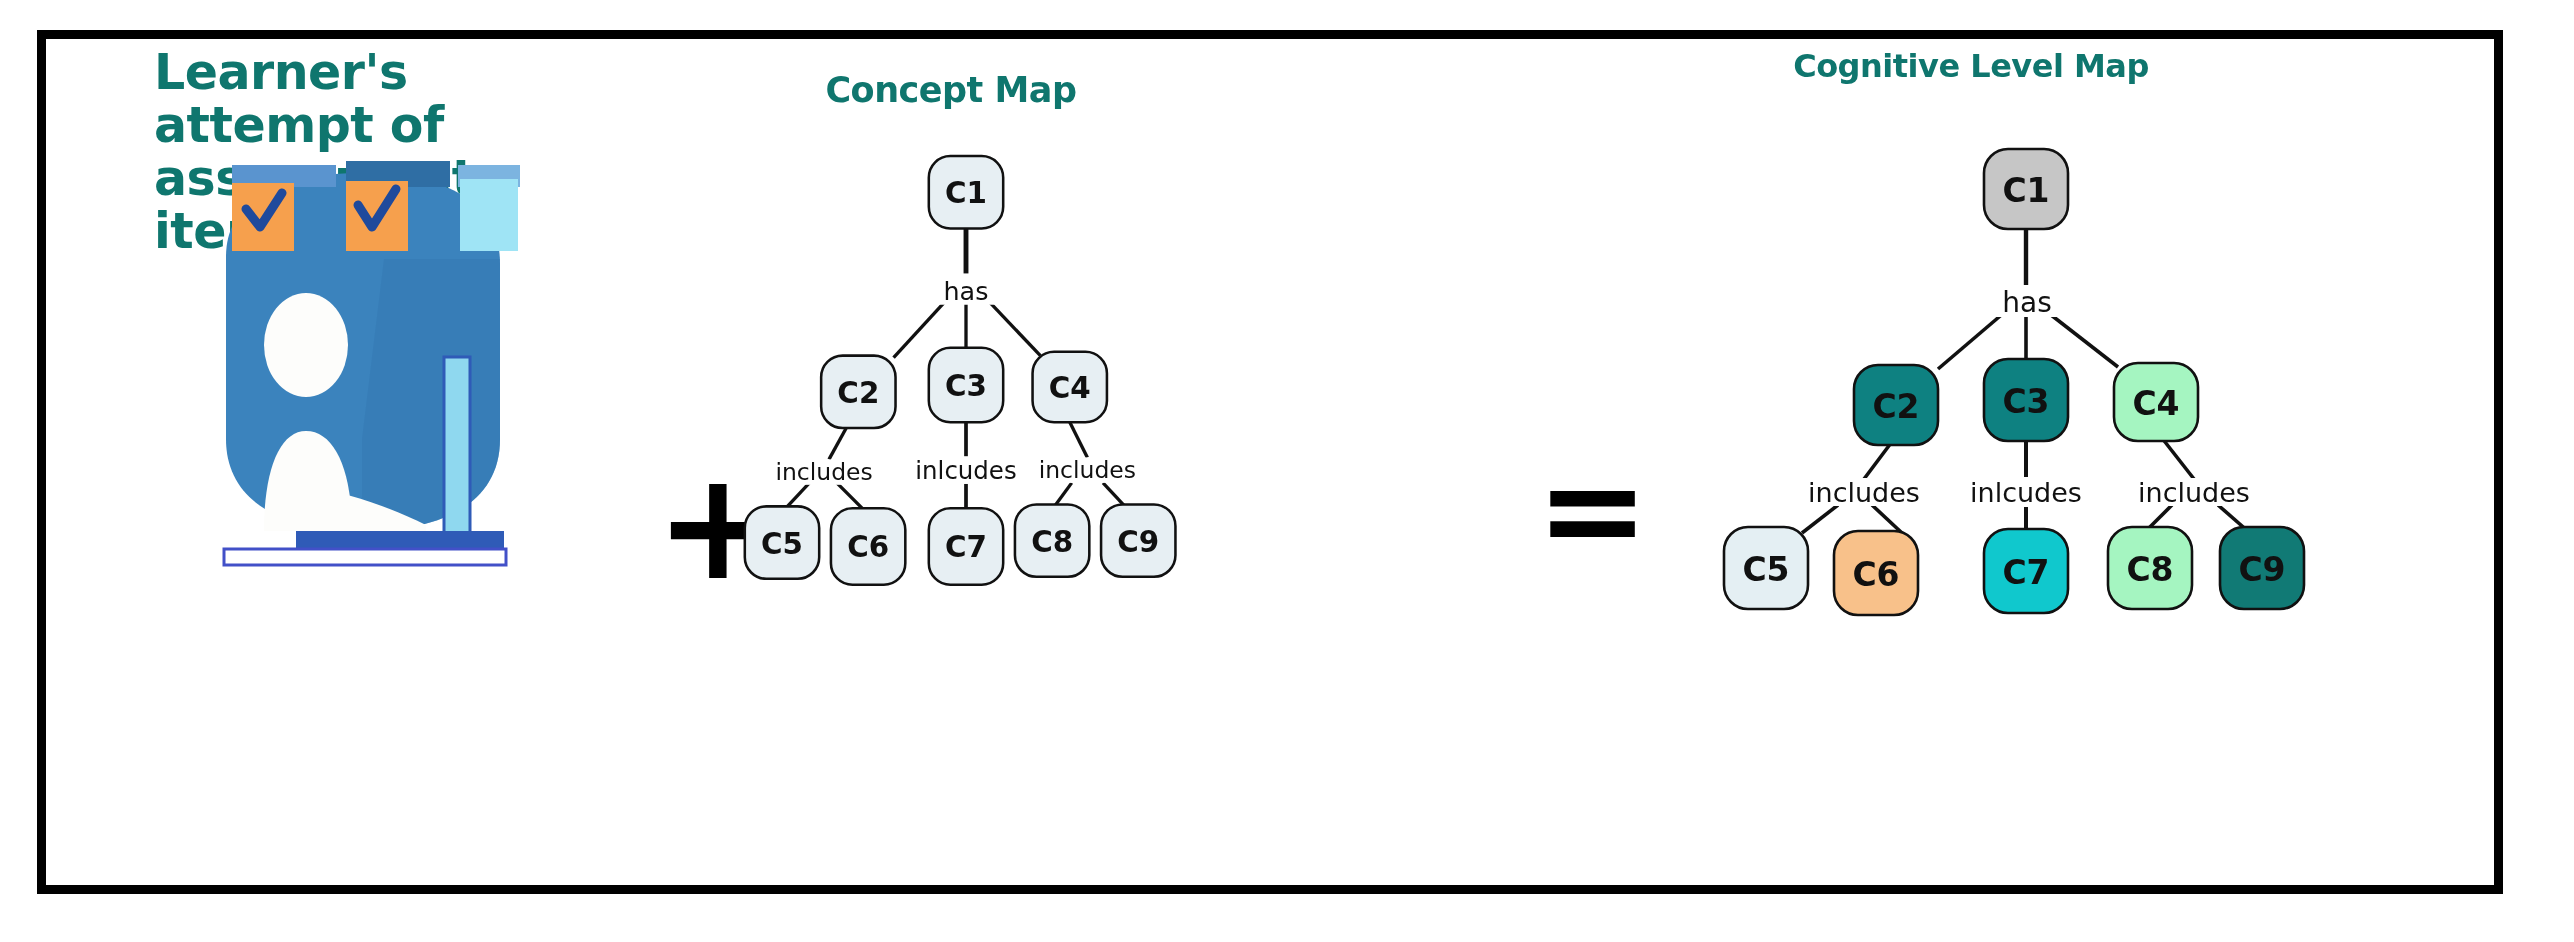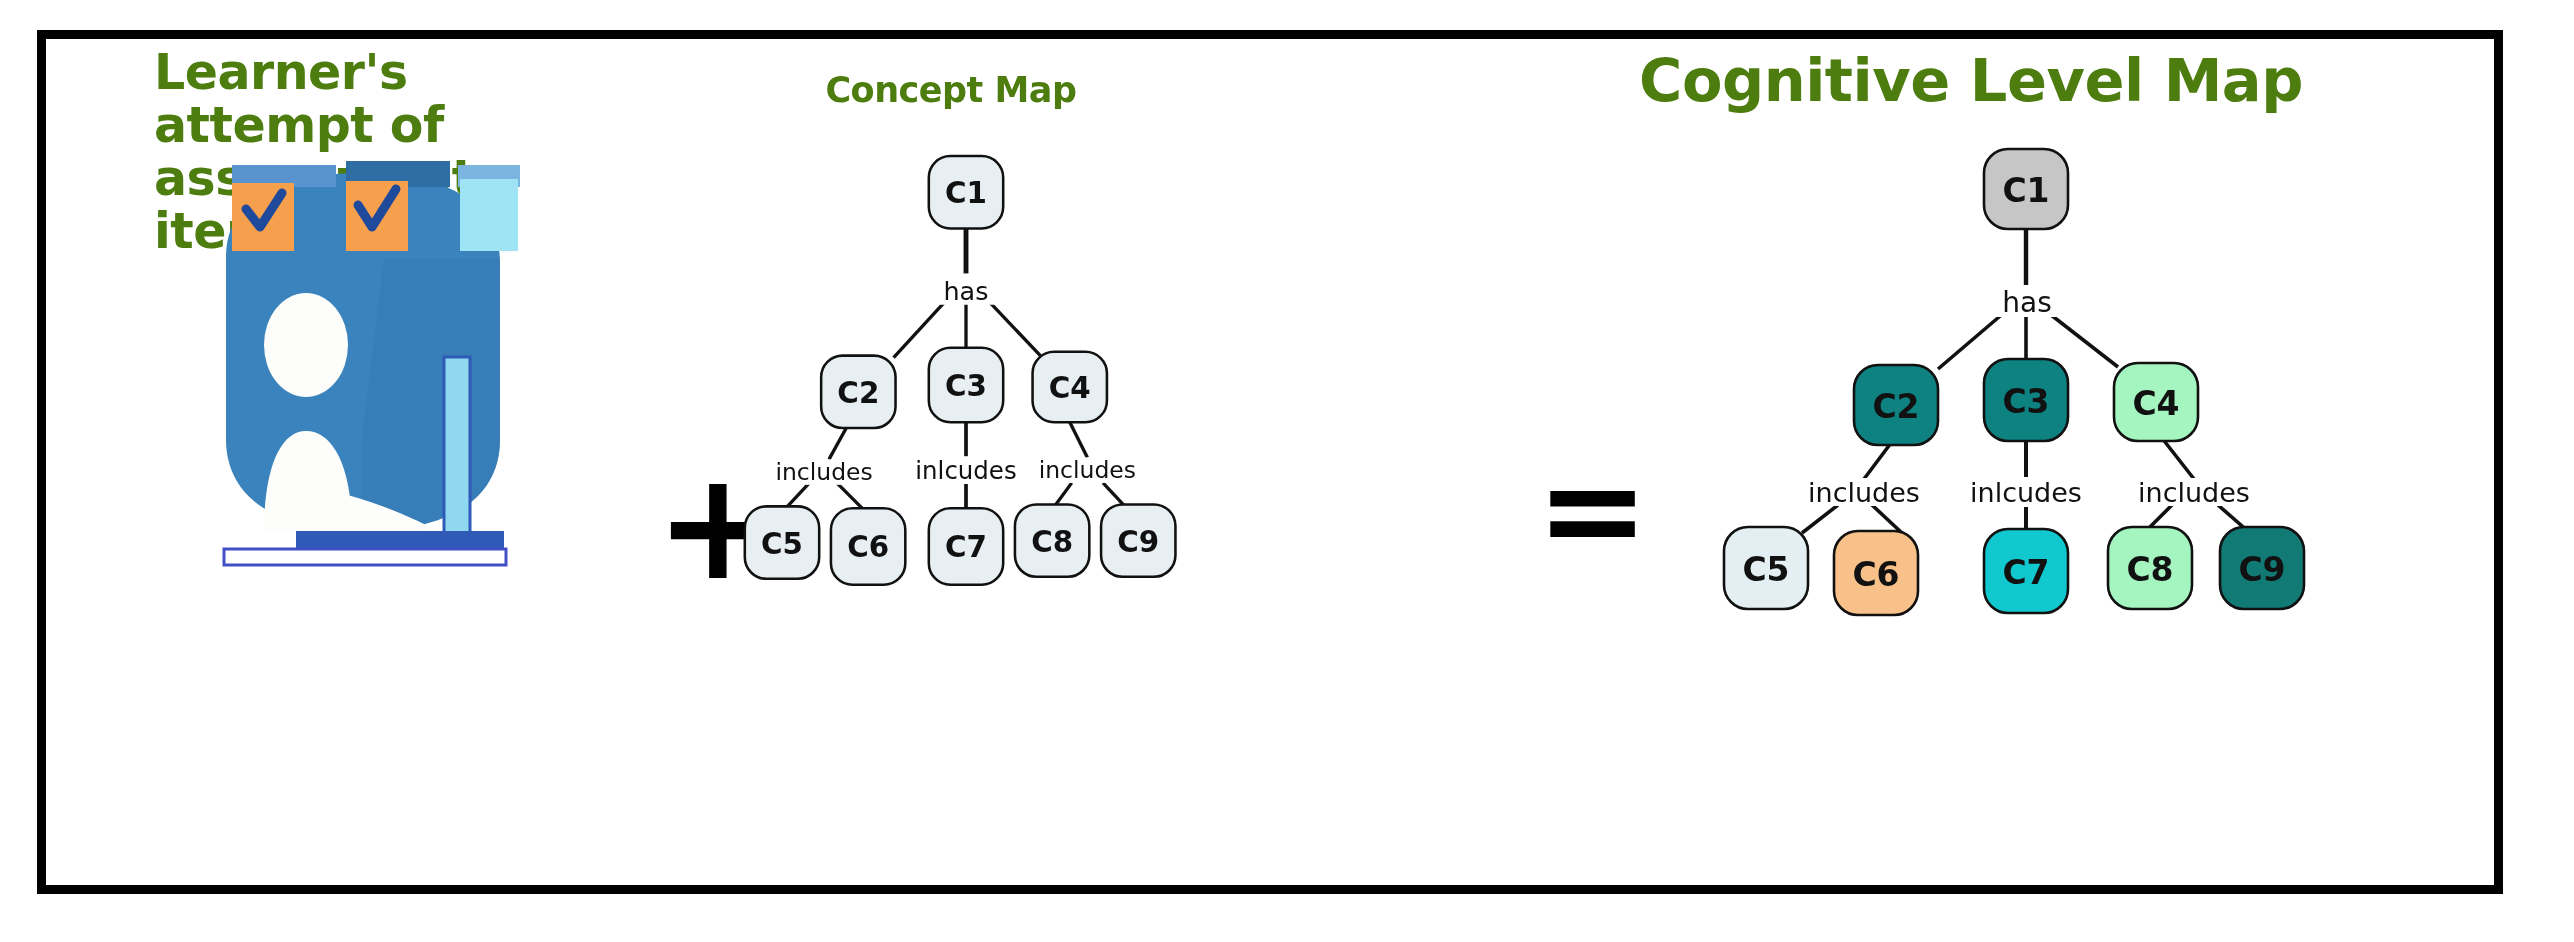--- a/index.html
+++ b/index.html
@@ -12,7 +12,7 @@
 
   
   .panel-title{
-    position:absolute;font-weight:bold;color:#4d7c0f;
+    position:absolute;font-weight:bold;color:#0f766e;
     font-family:"DejaVu Sans",sans-serif;
     letter-spacing:-0.5px;line-height:1.08;
   }

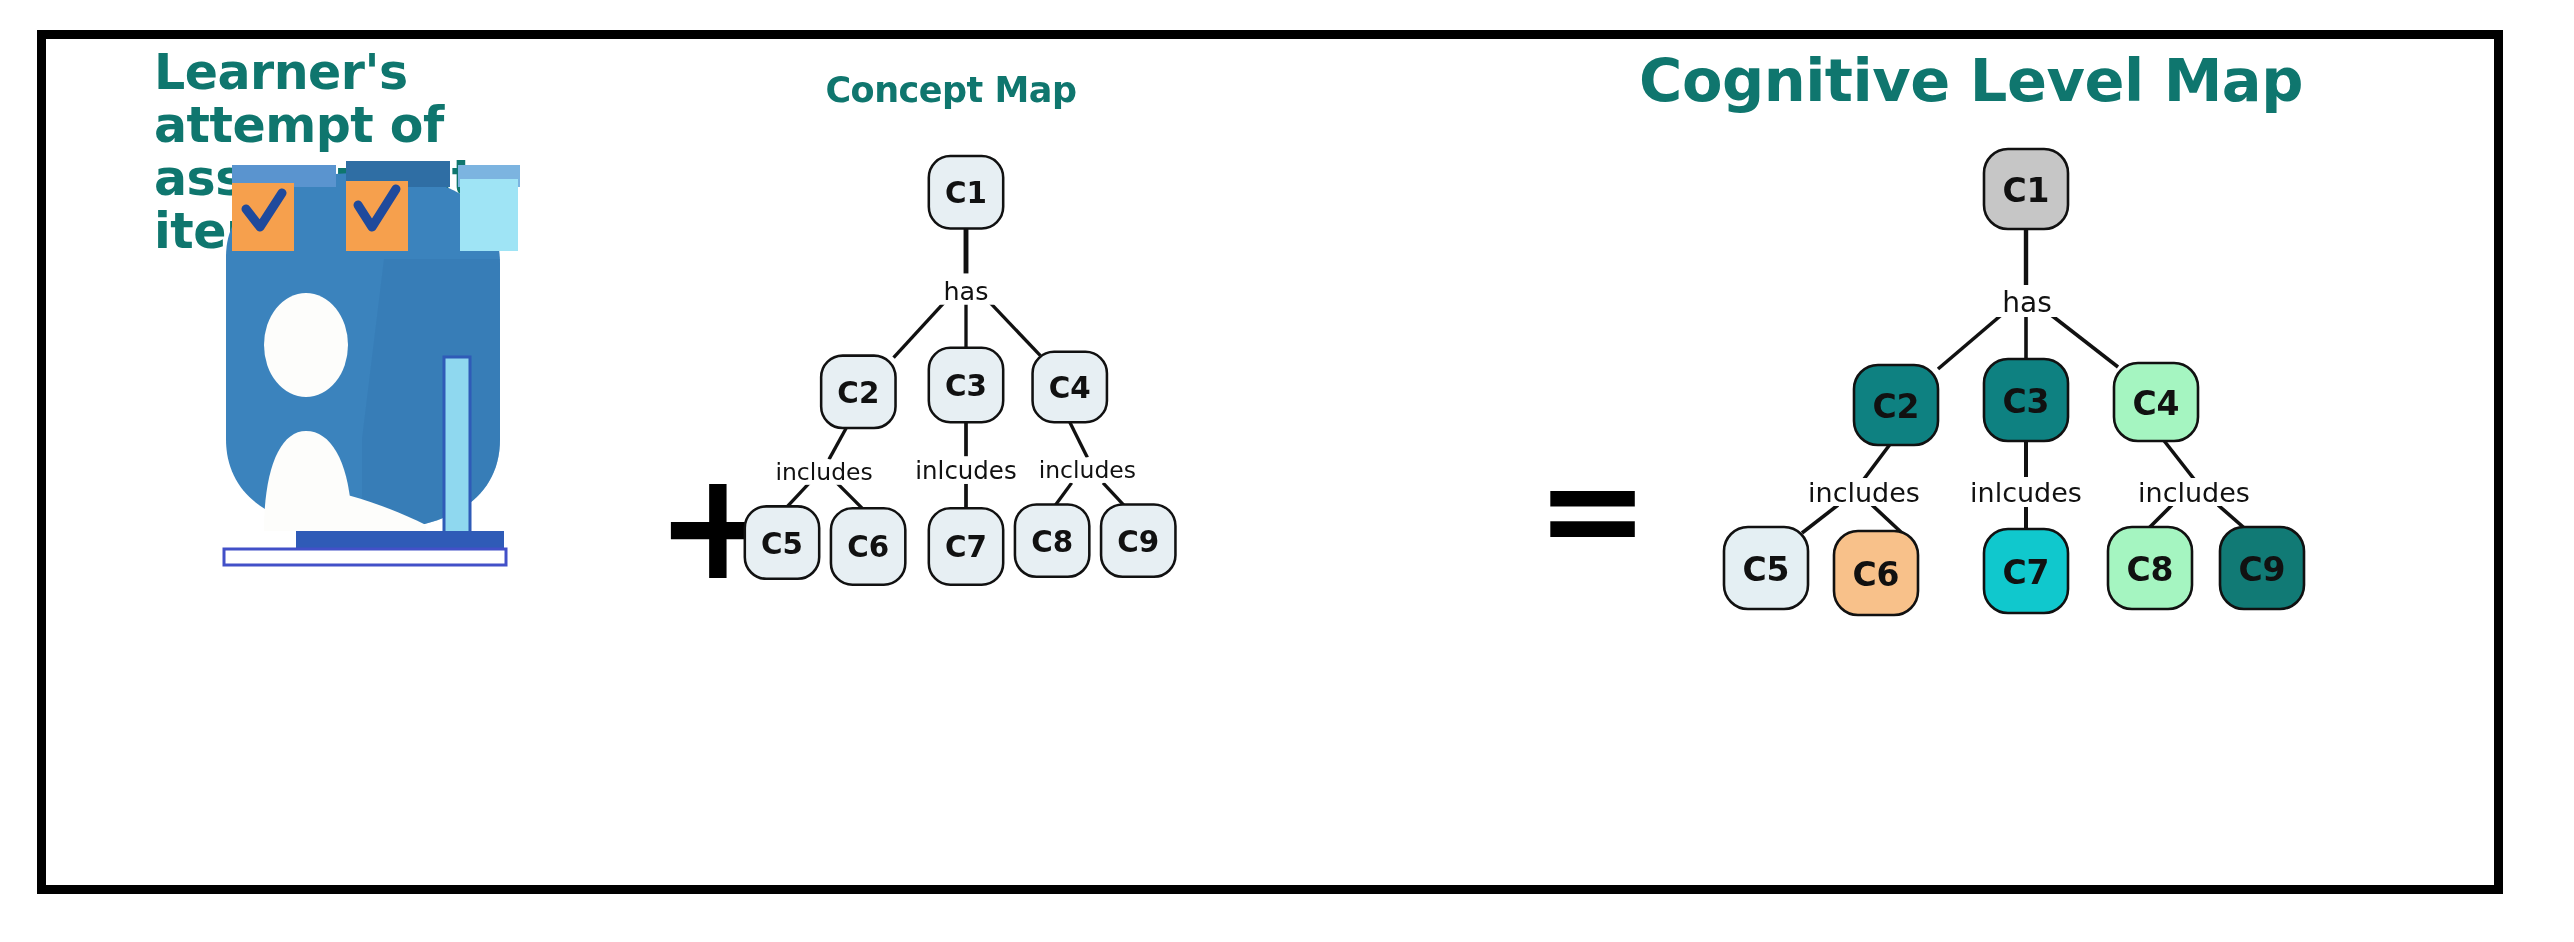--- a/index.html
+++ b/index.html
@@ -18,7 +18,7 @@
   }
   #title-learner{left:108px;top:8px;width:470px;font-size:49px;text-align:left;}
   #title-concept{left:640px;top:33px;width:530px;font-size:35px;text-align:center;}
-  #title-cognitive{left:1480px;top:10px;width:890px;font-size:59px;text-align:center;}
+  #title-cognitive{left:1480px;top:10px;width:890px;font-size:32px;text-align:center;}
 
   
   .op{

